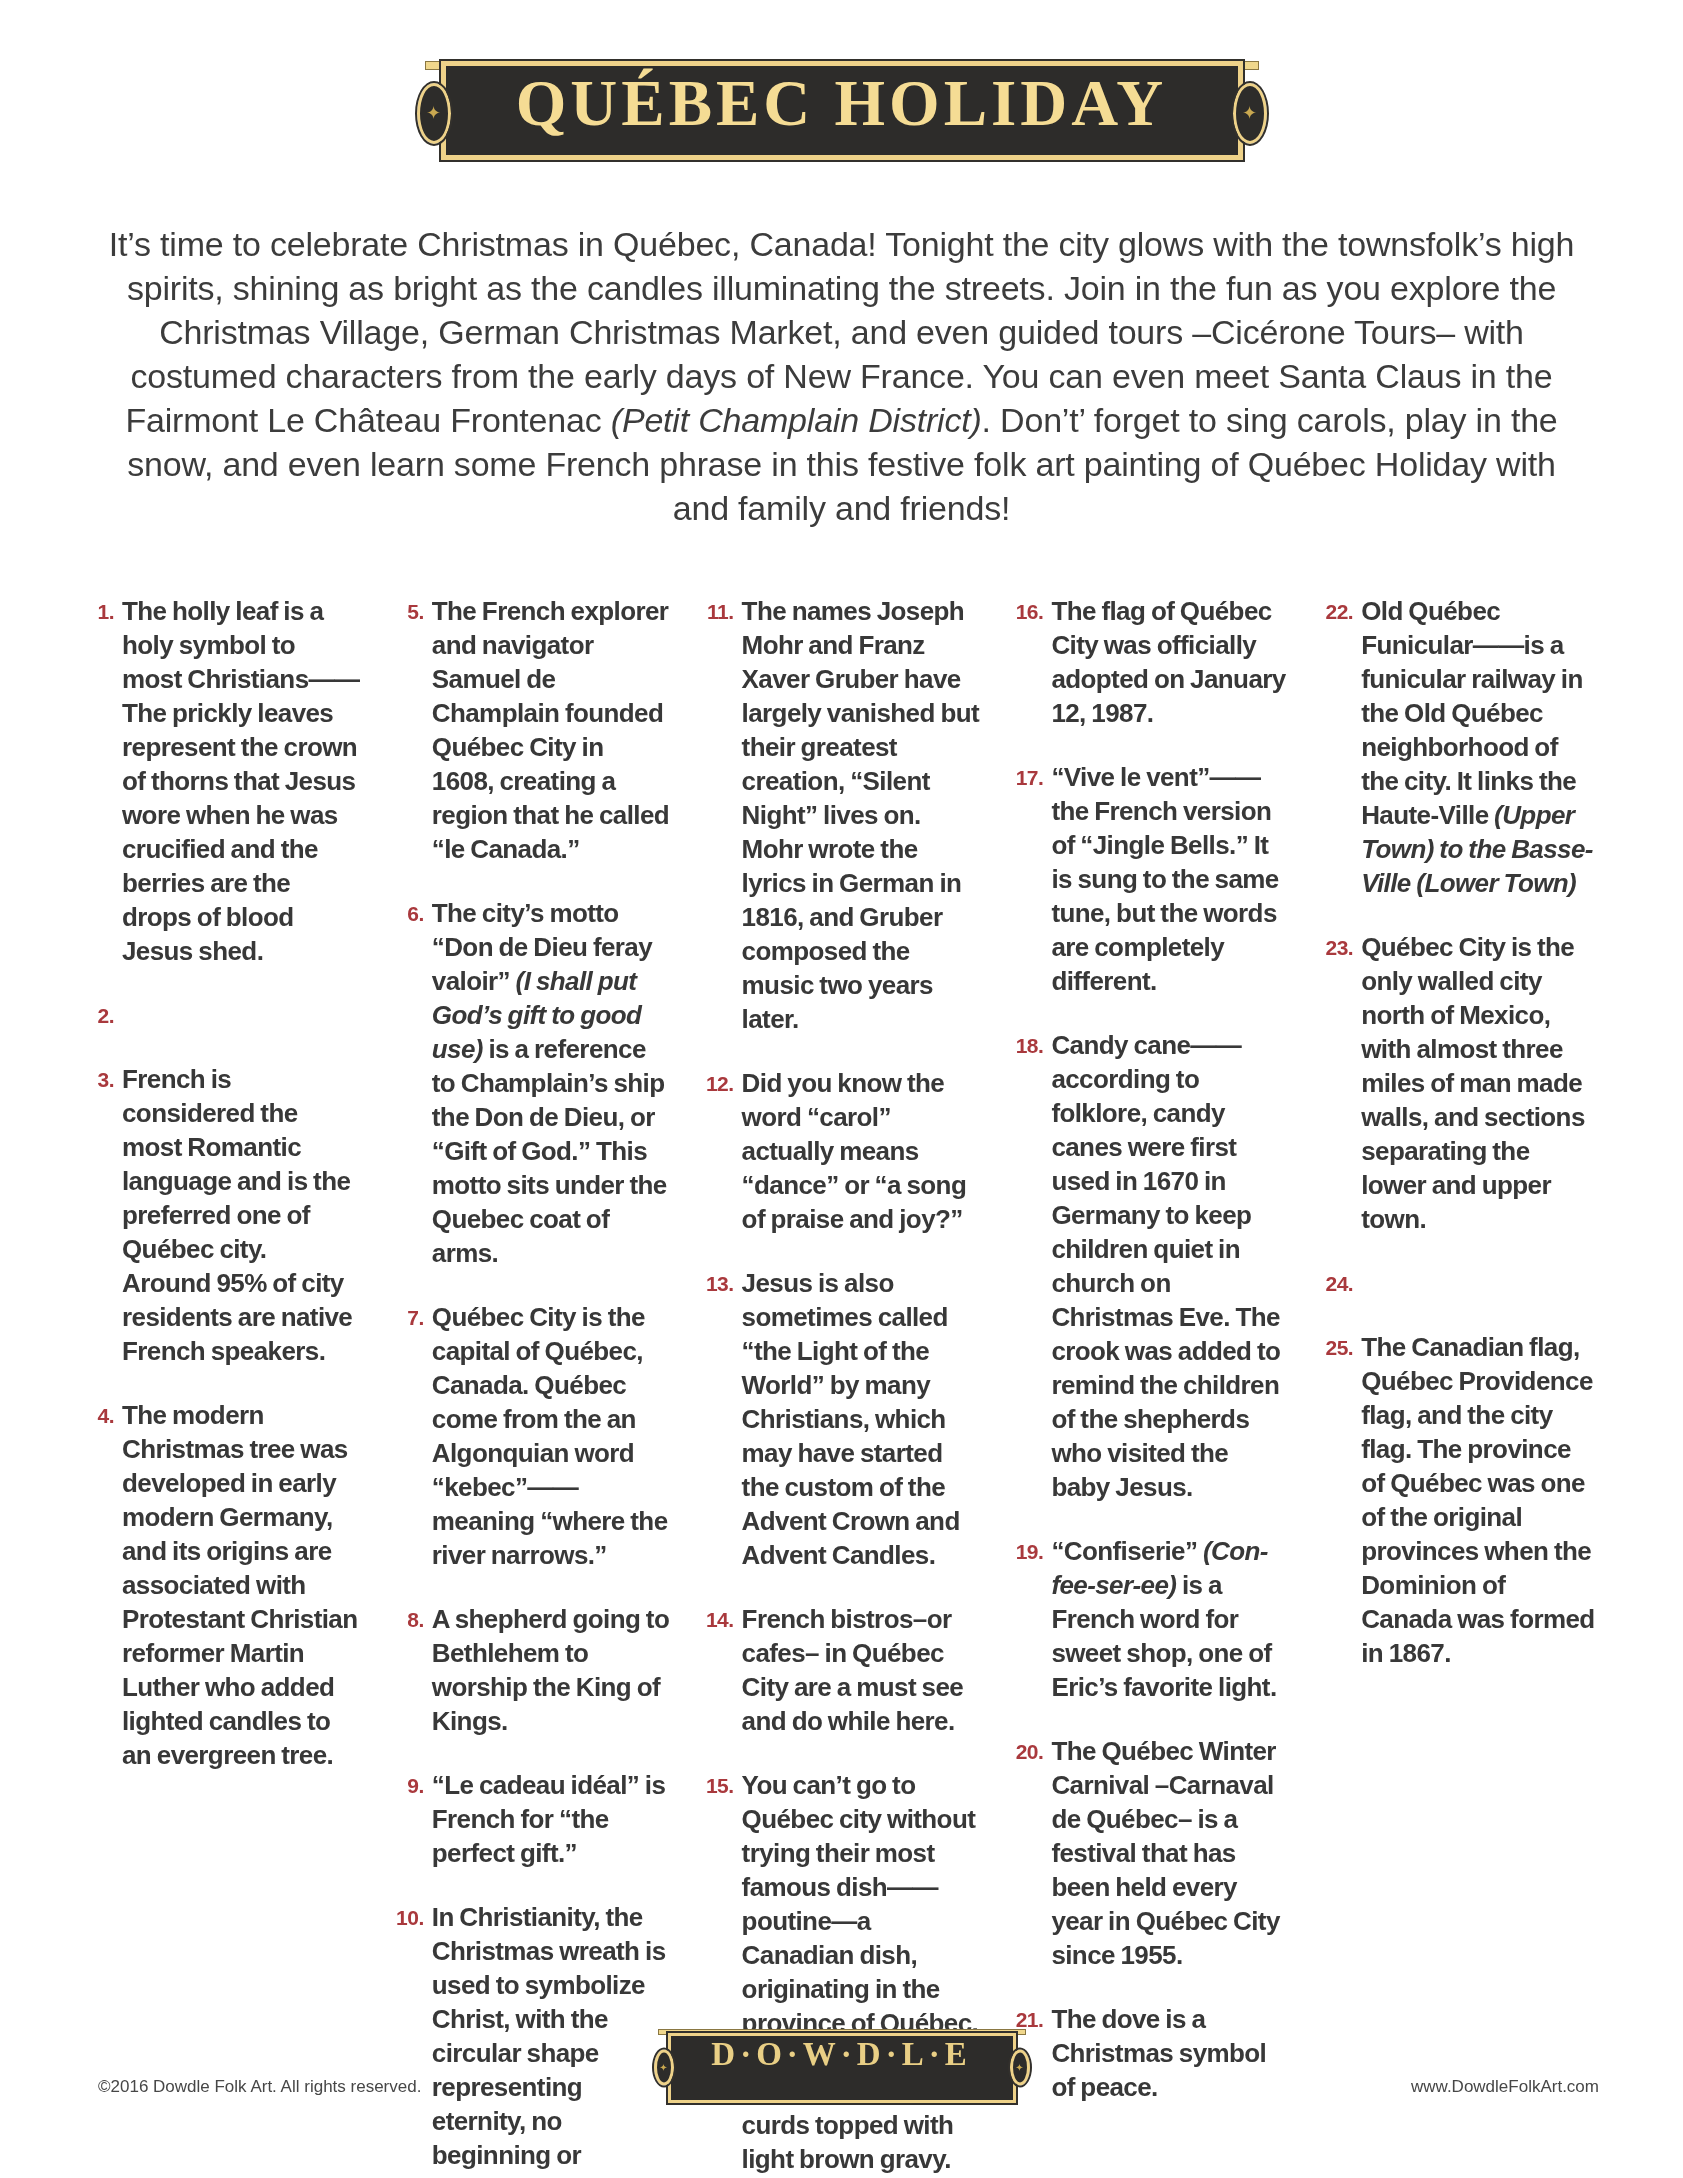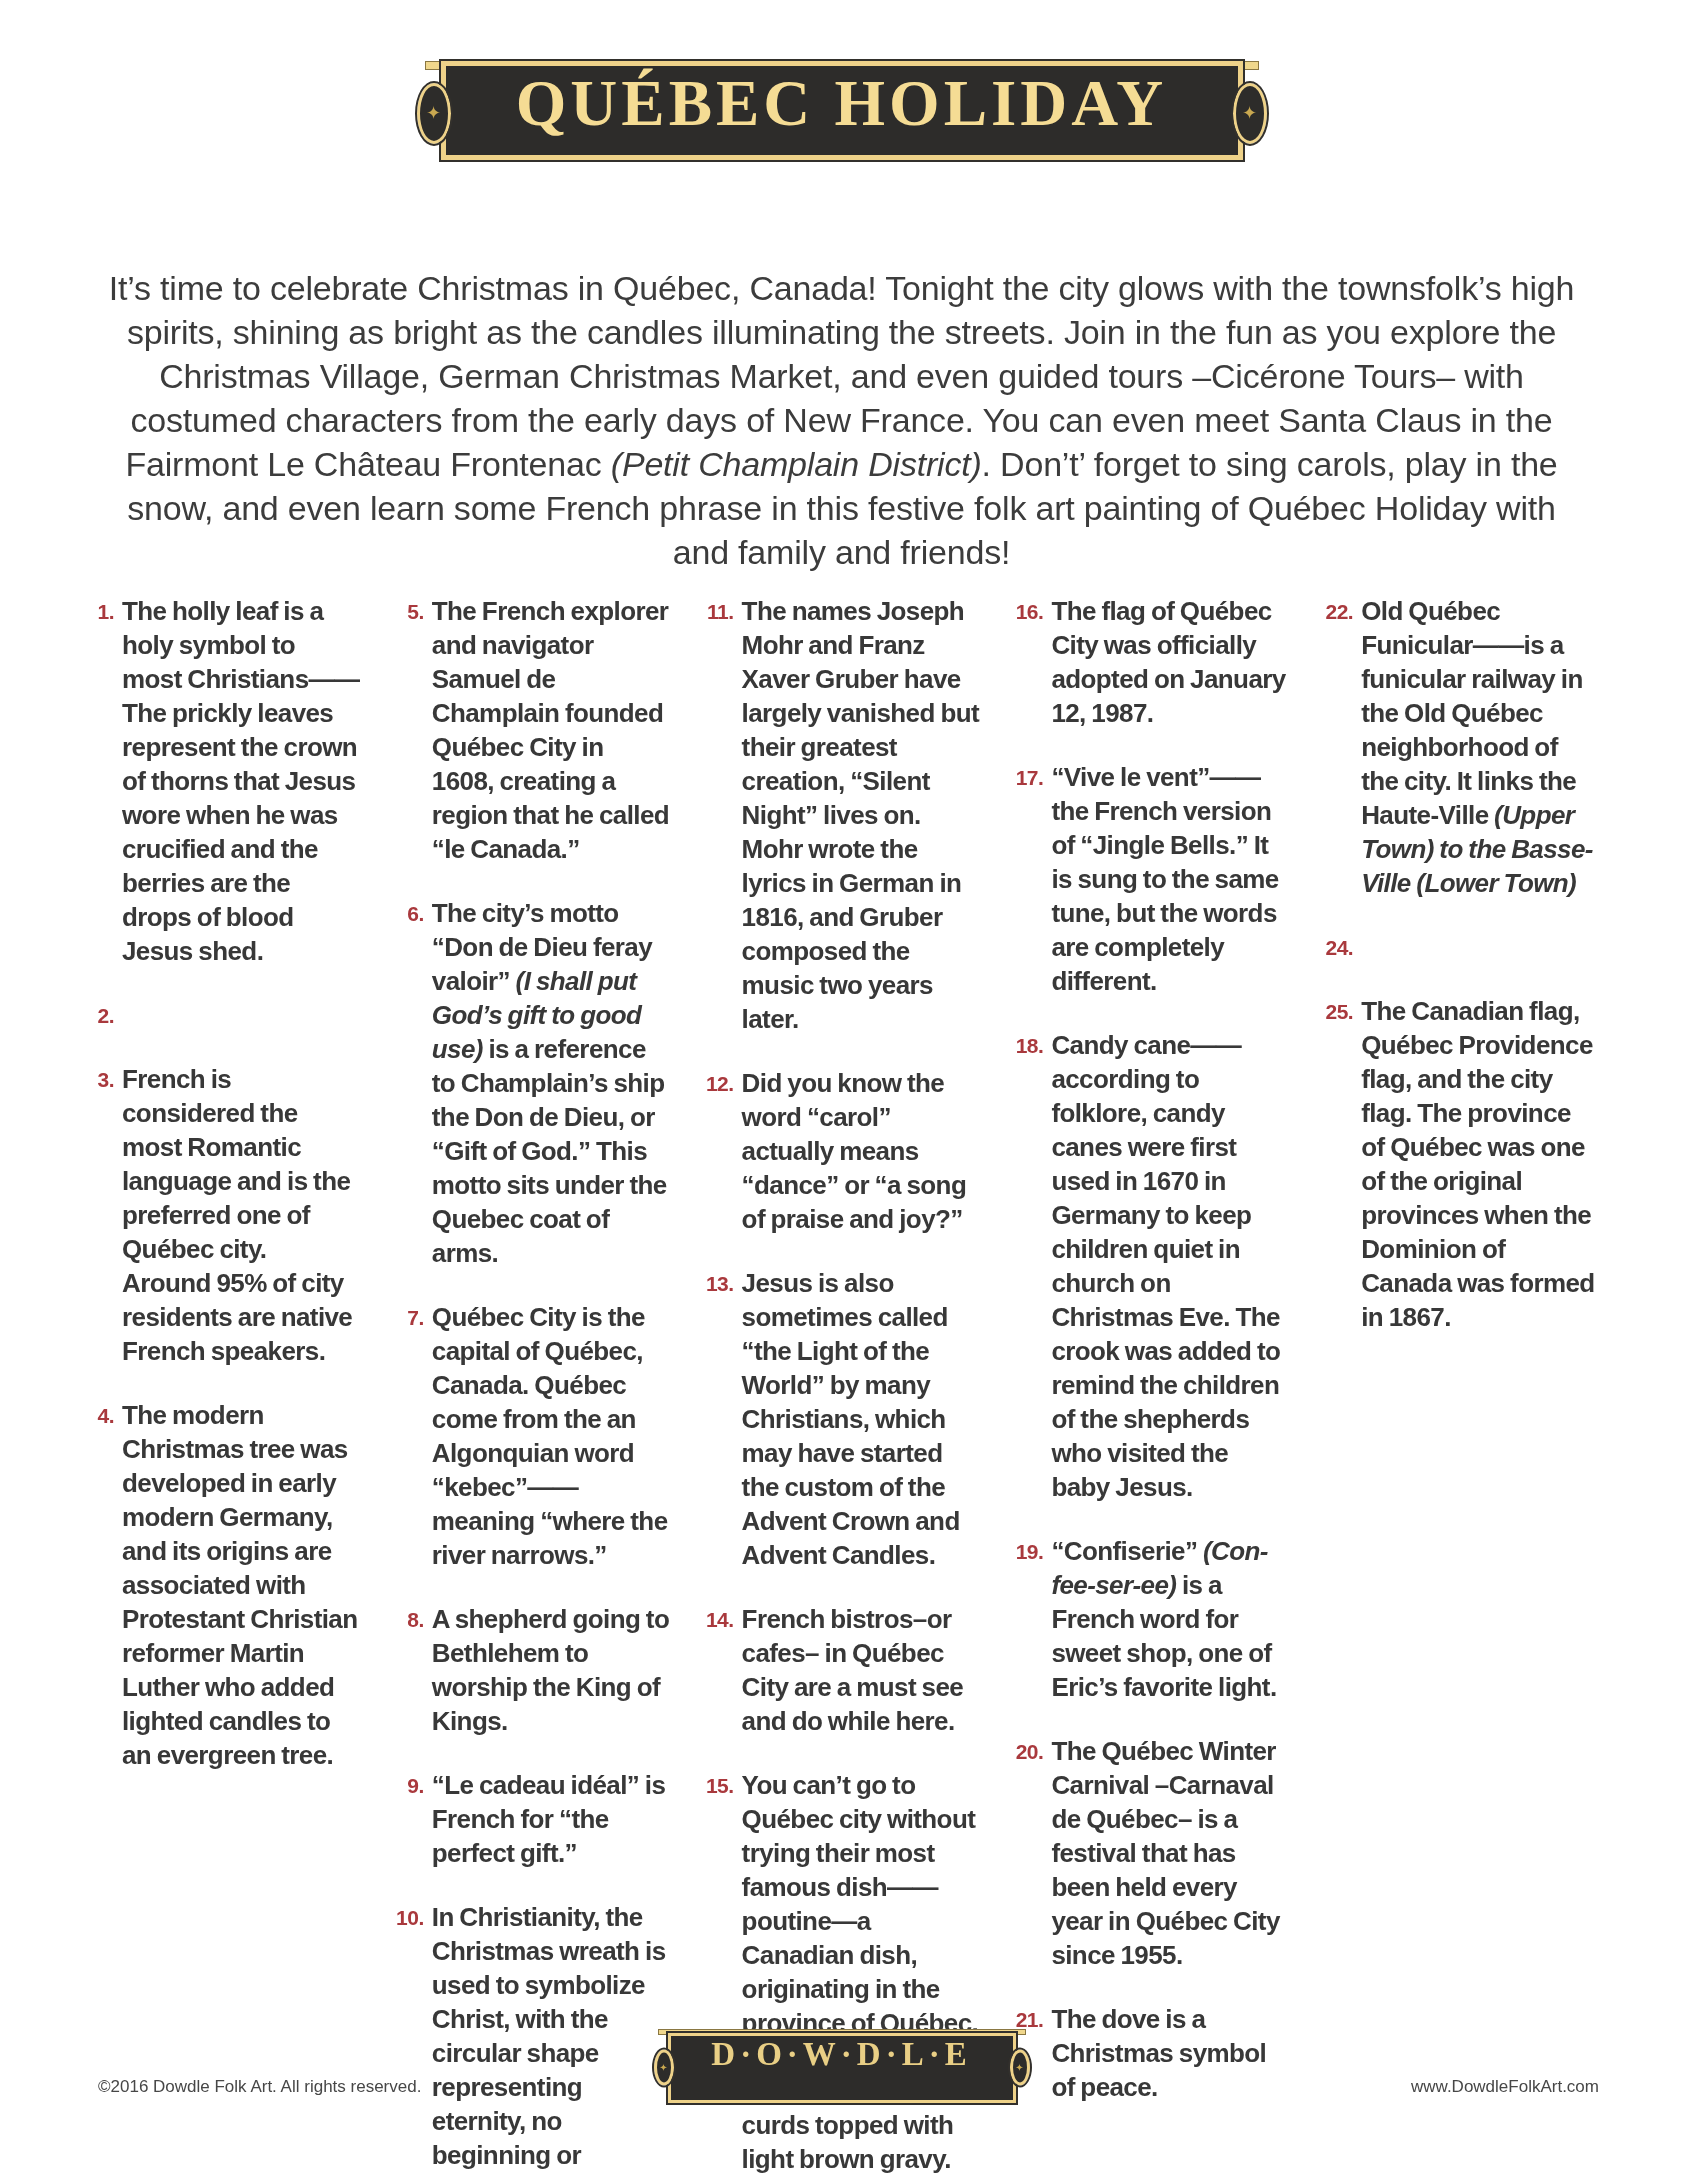--- a/index.html
+++ b/index.html
@@ -57,7 +57,7 @@
 
   
   .intro {
-    width: 1475px; margin: 106px auto 0 auto;
+    width: 1475px; margin: 62px auto 0 auto;
     font-size: 34px; line-height: 44px;
     text-align: center; color: #3c3c3c;
     letter-spacing: -0.2px;

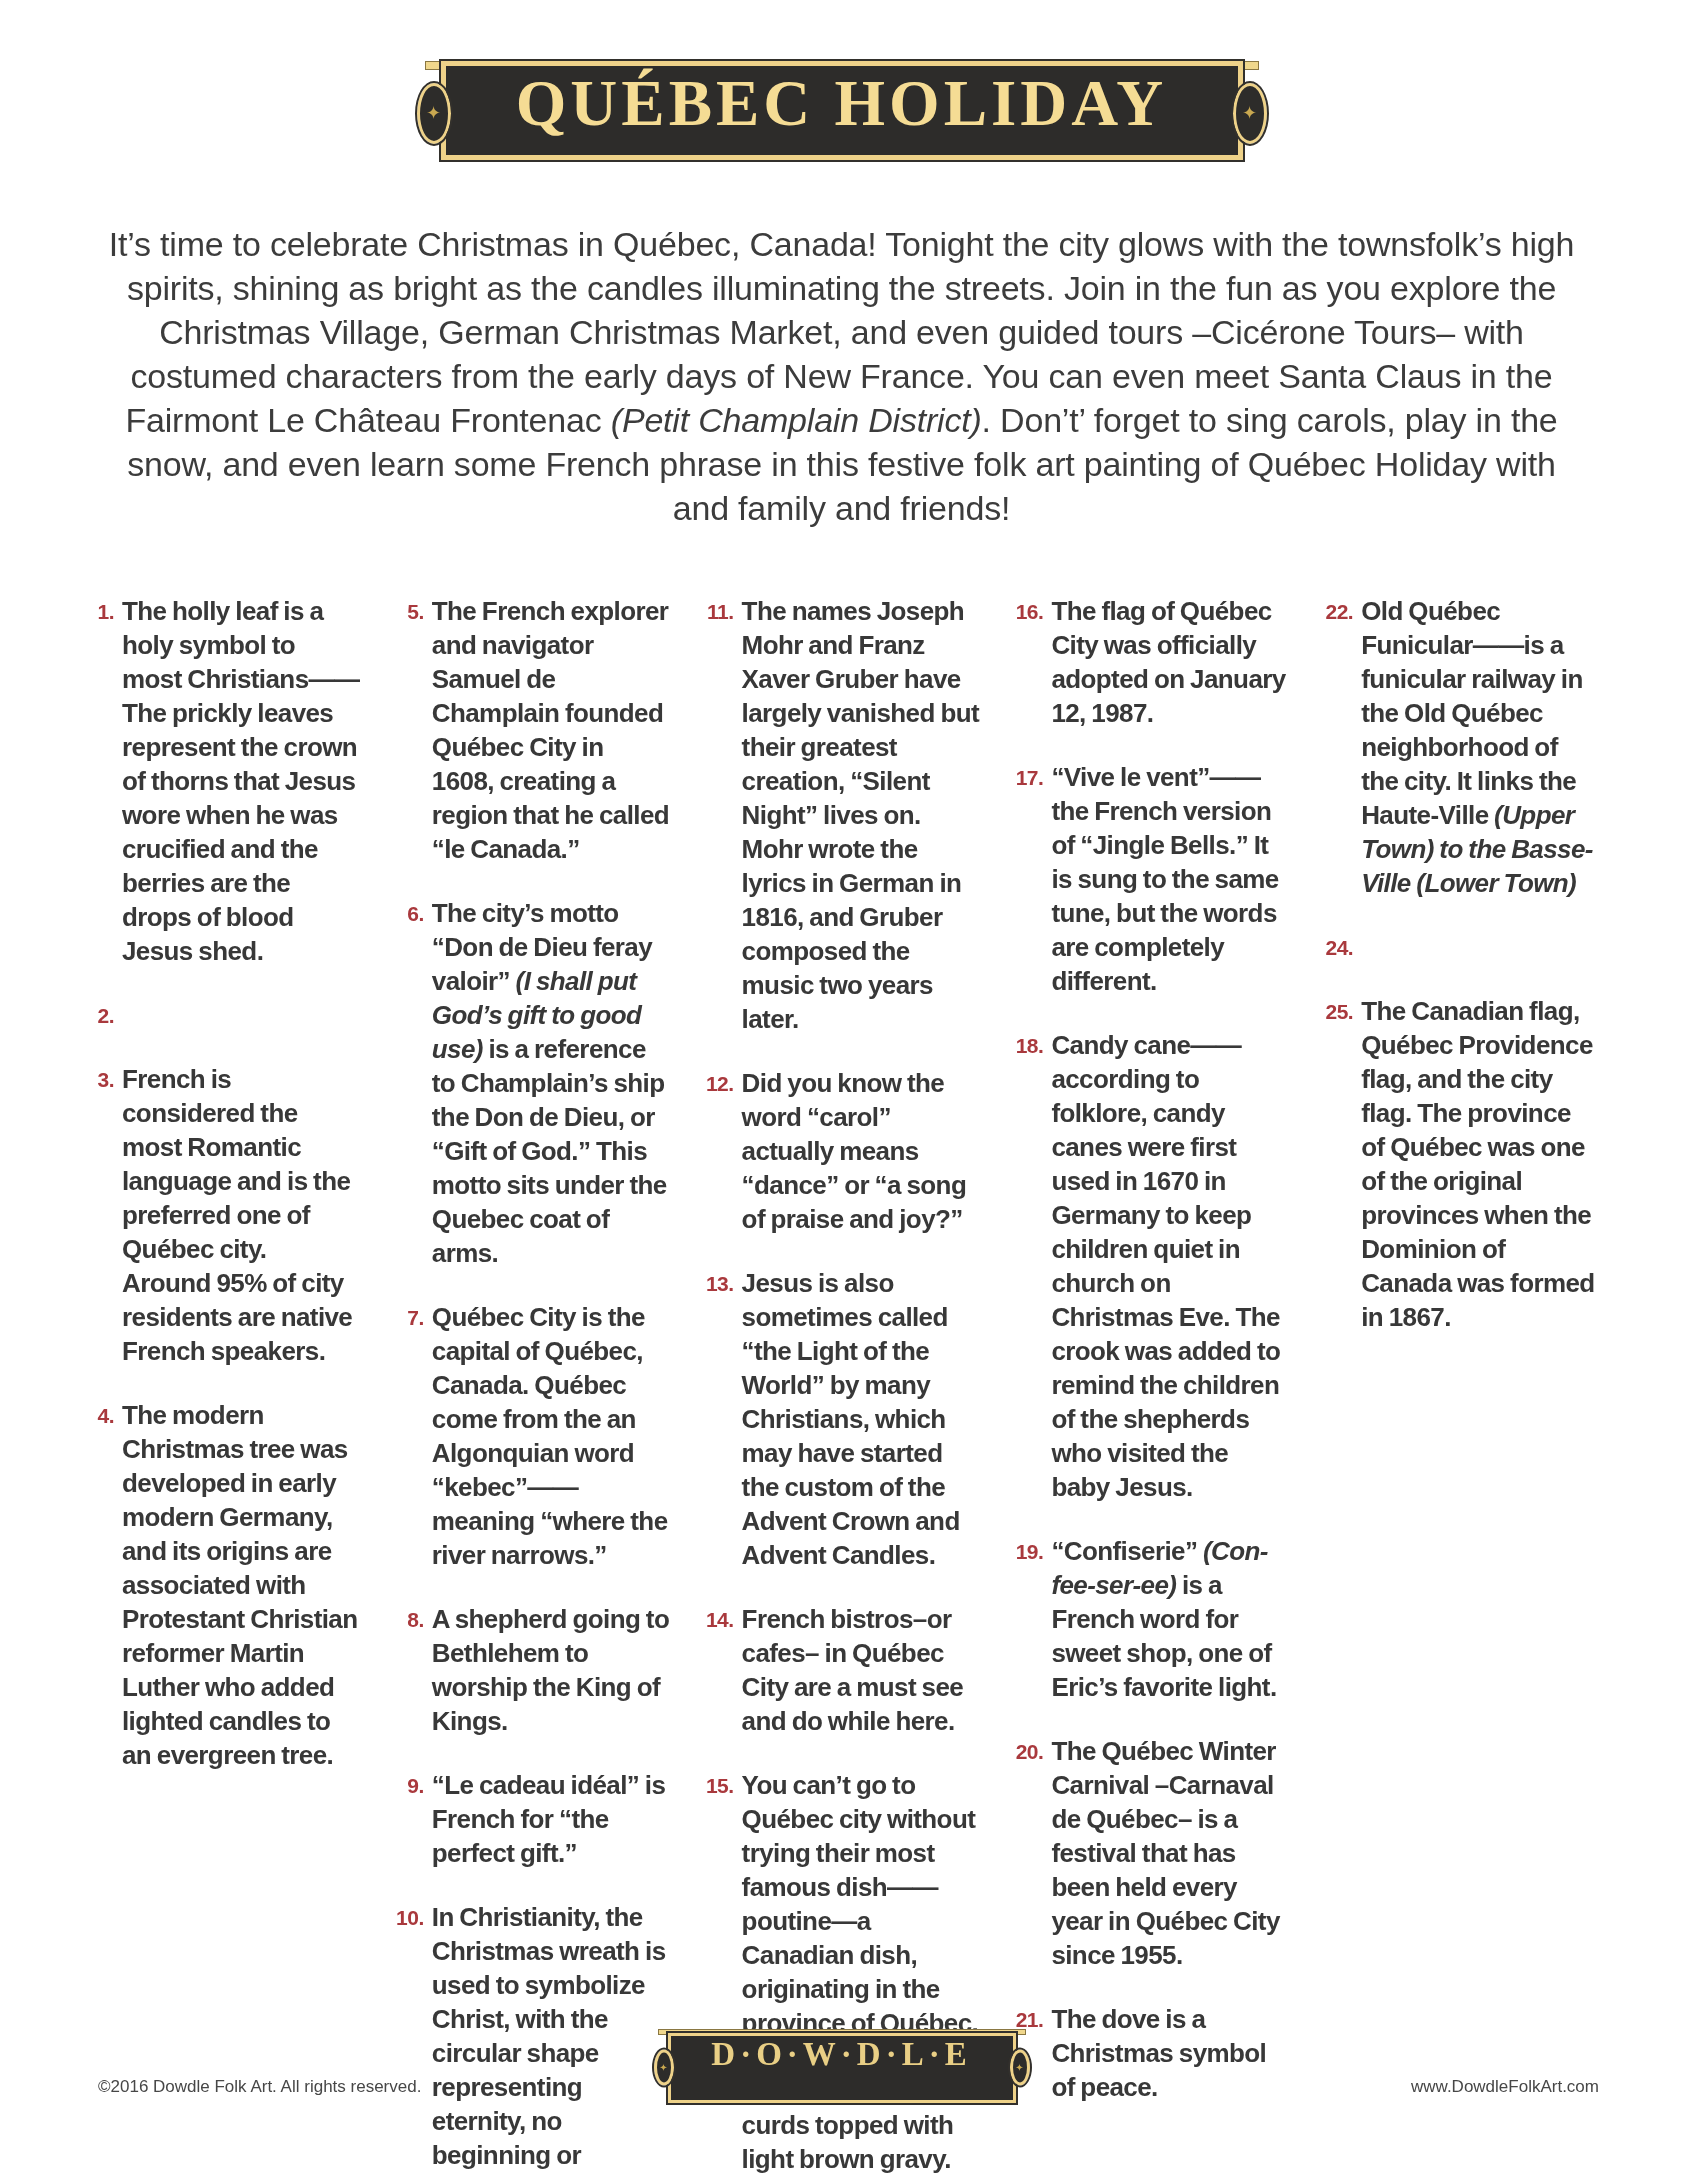--- a/index.html
+++ b/index.html
@@ -205,6 +205,10 @@
         <div class="fact-text"><span>Old Québec Funicular——is a funicular railway in the Old Québec neighborhood of the city. It links the Haute-Ville </span><span class="it">(Upper Town) to the Basse-Ville (Lower Town)</span></div>
       </div>
       <div class="fact">
+        <div class="fact-num">23.</div>
+        <div class="fact-text"><span>Québec City is the only walled city north of Mexico, with almost three miles of man made walls, and sections separating the lower and upper town.</span></div>
+      </div>
+      <div class="fact">
         <div class="fact-num">24.</div>
       </div>
       <div class="fact">

